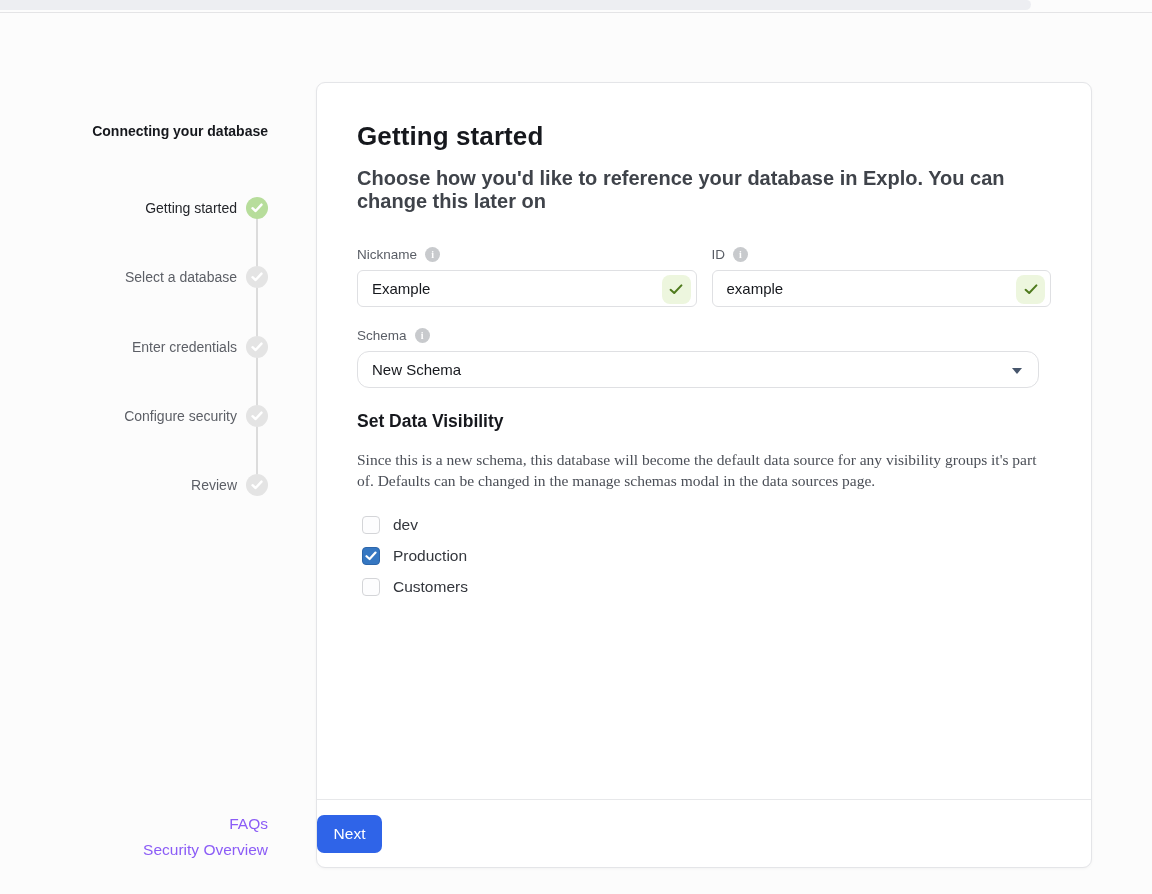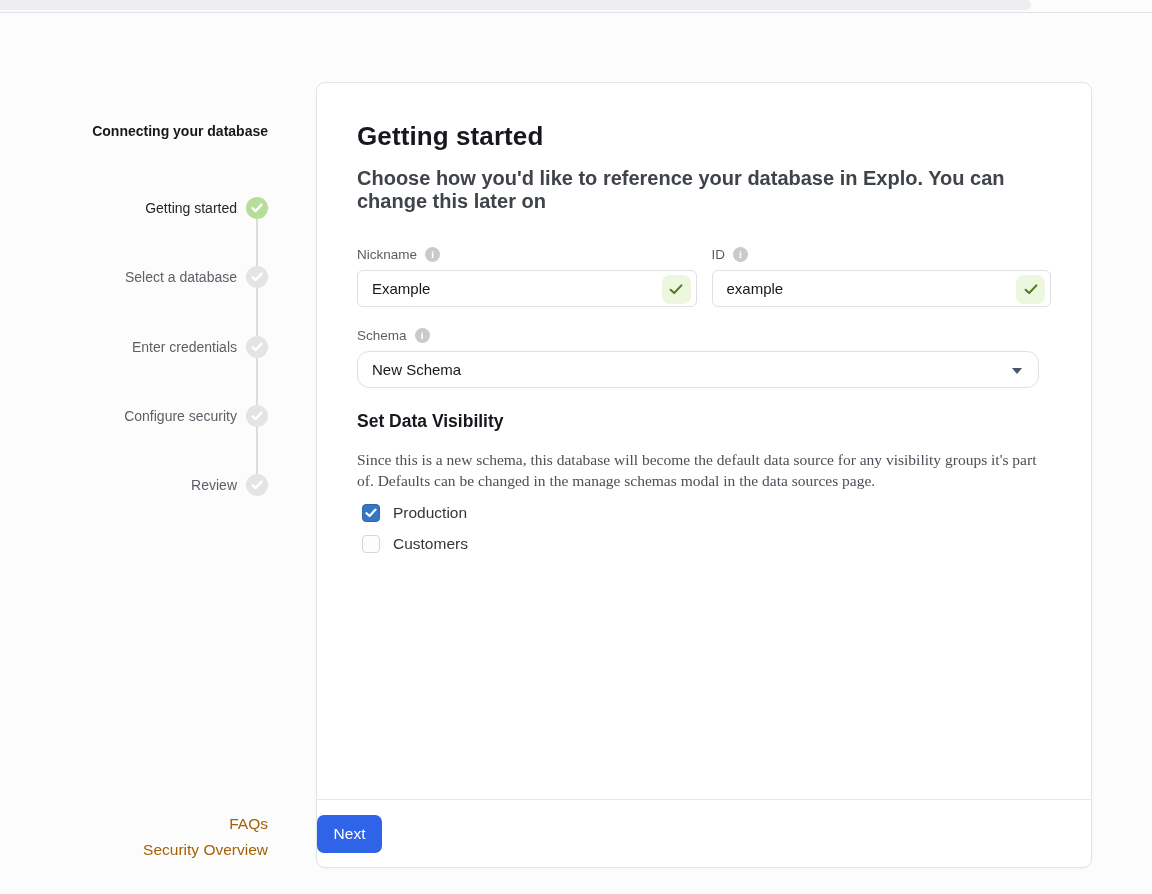--- a/index.html
+++ b/index.html
@@ -175,6 +175,12 @@
     <div class="section-heading">Set Data Visibility</div>
     <div class="section-desc">Since this is a new schema, this database will become the default data source for any visibility groups it's part of. Defaults can be changed in the manage schemas modal in the data sources page.</div>
 
+    <div class="checkbox-row first">
+      <span class="checkbox">
+        
+      </span>
+      <span class="checkbox-label">dev</span>
+    </div>
     <div class="checkbox-row checked">
       <span class="checkbox">
         <svg width="12" height="10" viewBox="0 0 12 10">

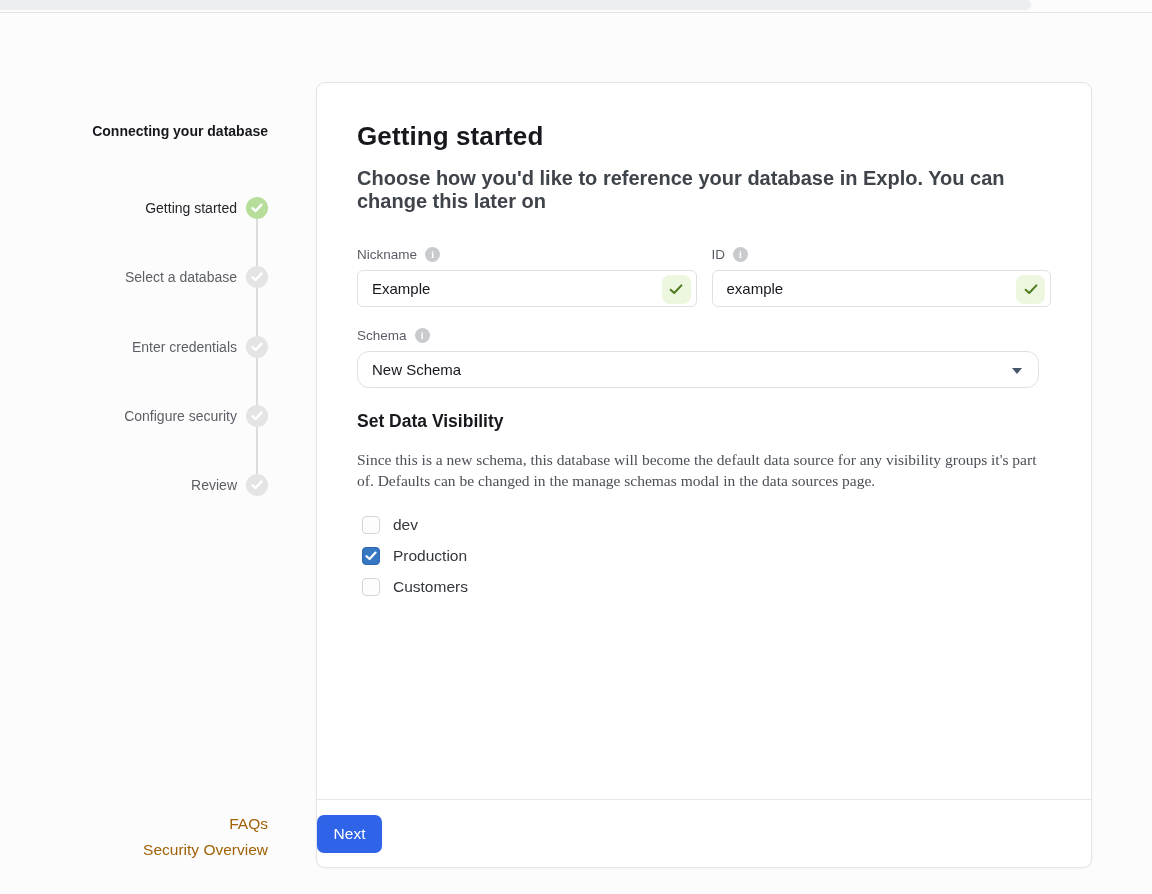--- a/index.html
+++ b/index.html
@@ -27,7 +27,7 @@
   .step-row.complete .step-circle { background:#b7dd9b; }
   .step-circle svg { display:block; }
   .rail-links { position:absolute; left:60px; top:811px; width:208px; text-align:right; }
-  .rail-link { display:block; font-size:15.5px; line-height:26px; color:#a16207; cursor:pointer; }
+  .rail-link { display:block; font-size:15.5px; line-height:26px; color:#8b5cf6; cursor:pointer; }
   
   .card { position:absolute; left:316px; top:82px; width:776px; height:786px;
     background:#fff; border:1px solid #e4e5e8; border-radius:9px;

